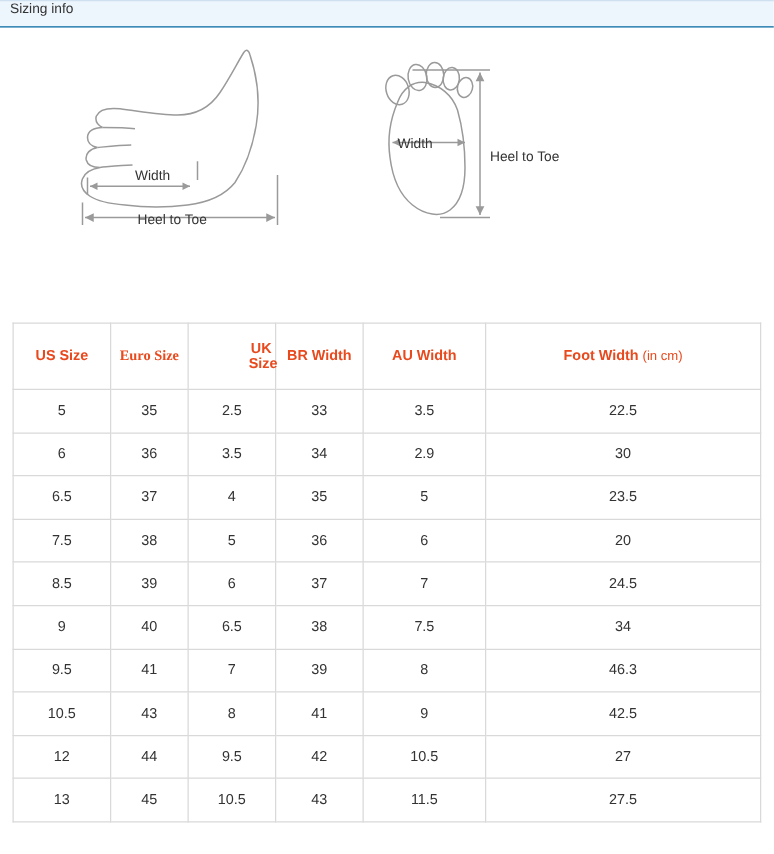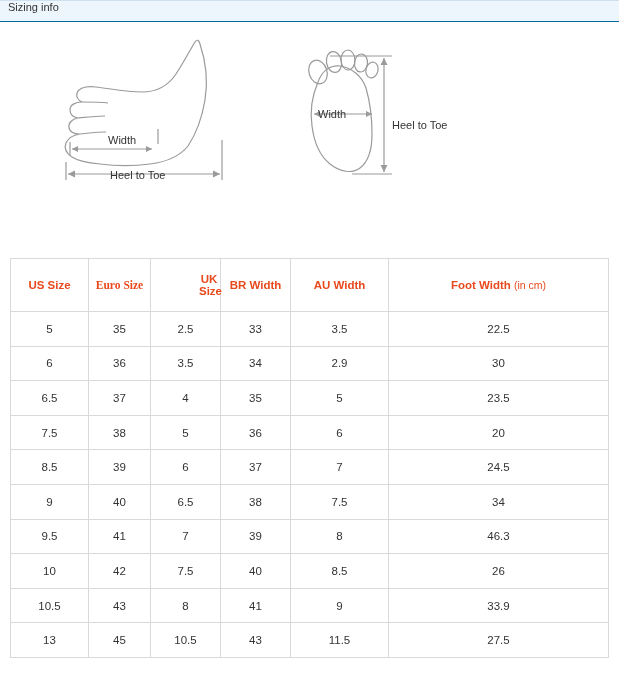--- a/index.html
+++ b/index.html
@@ -250,14 +250,6 @@
             <td>46.3</td>
           </tr>
           <tr>
-            <td>10</td>
-            <td>42</td>
-            <td>7.5</td>
-            <td>40</td>
-            <td>8.5</td>
-            <td>26</td>
-          </tr>
-          <tr>
             <td>10.5</td>
             <td>43</td>
             <td>8</td>

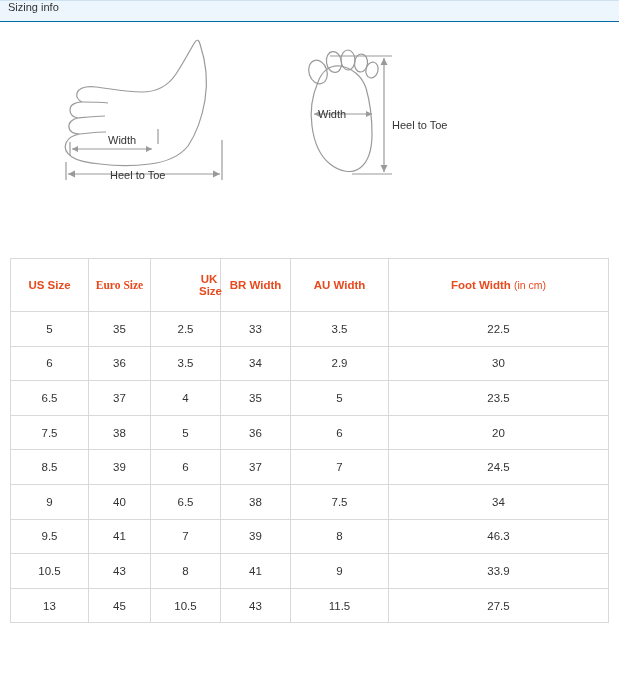--- a/index.html
+++ b/index.html
@@ -255,7 +255,7 @@
             <td>8</td>
             <td>41</td>
             <td>9</td>
-            <td>33.9</td>
+            <td>42.5</td>
           </tr>
           <tr>
             <td>13</td>

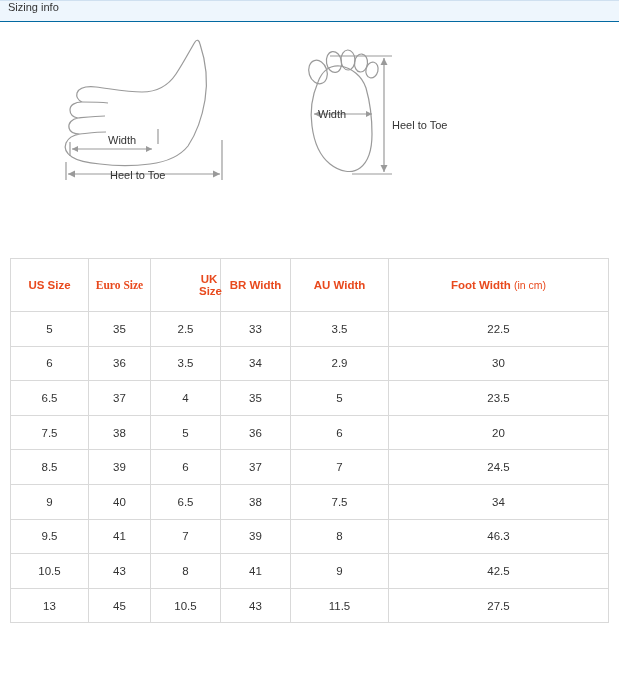--- a/index.html
+++ b/index.html
@@ -258,6 +258,14 @@
             <td>42.5</td>
           </tr>
           <tr>
+            <td>12</td>
+            <td>44</td>
+            <td>9.5</td>
+            <td>42</td>
+            <td>10.5</td>
+            <td>27</td>
+          </tr>
+          <tr>
             <td>13</td>
             <td>45</td>
             <td>10.5</td>

